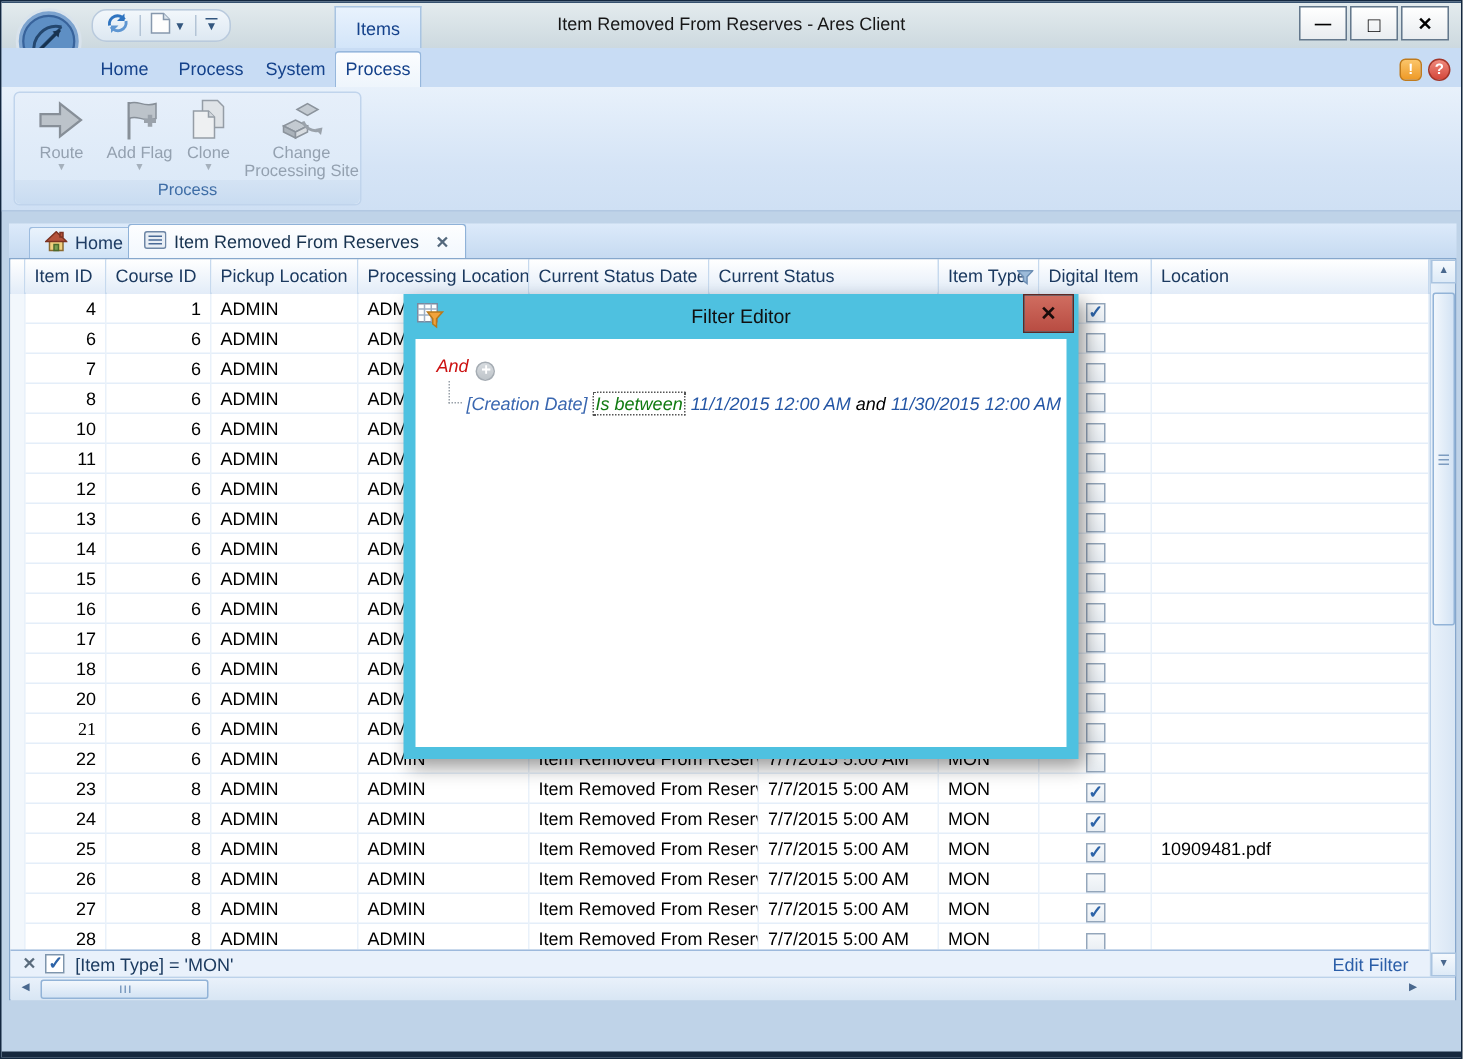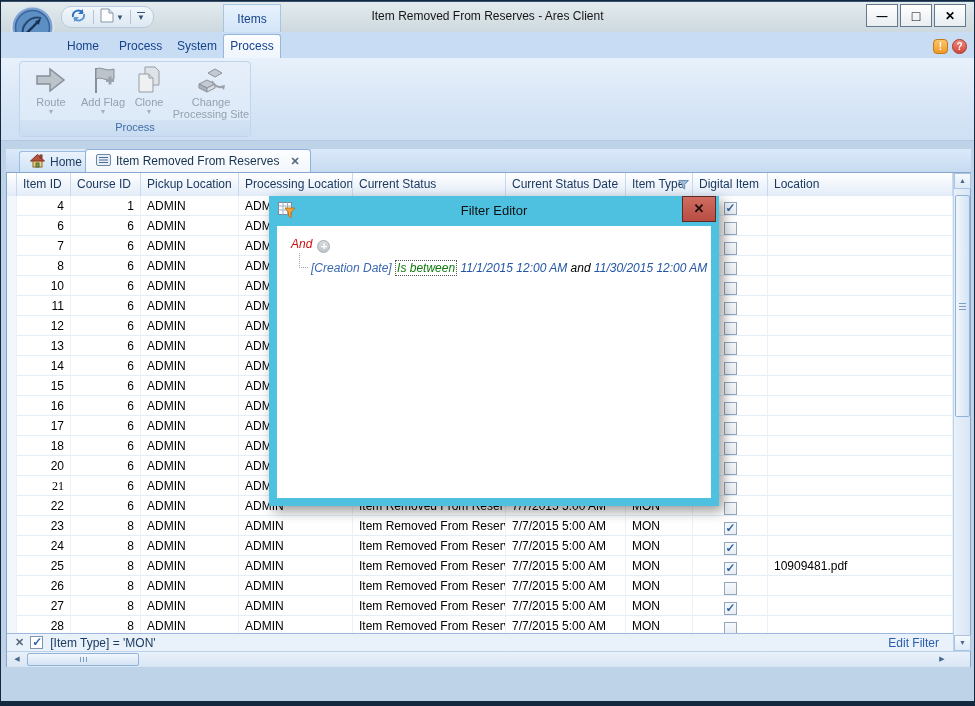--- a/index.html
+++ b/index.html
@@ -49,7 +49,7 @@
   .ribbon-body { position:absolute; left:0; top:57px; width:100%; height:83px;
     background:linear-gradient(#e8f1fb,#d5e4f6 65%,#cfe0f4); border-bottom:1px solid #b2c8e2; }
   .rgroup { position:absolute; left:8px; top:3px; width:232px; height:76px;
-    background:linear-gradient(#e6effa,#dae8f7); border:1px solid #c0d4ec; border-radius:4px;margin-left:10px; }
+    background:linear-gradient(#e6effa,#dae8f7); border:1px solid #c0d4ec; border-radius:4px; }
   .rgroup-label { position:absolute; left:0; right:0; bottom:0; height:16px; text-align:center;
     background:linear-gradient(#d4e3f4,#c9dcf1); border-radius:0 0 4px 4px; color:#3e6da6; font-size:11px; padding-top:1px; }
   .rbtn { position:absolute; top:2px; height:58px; text-align:center; color:#94a1b0; font-size:11px; }

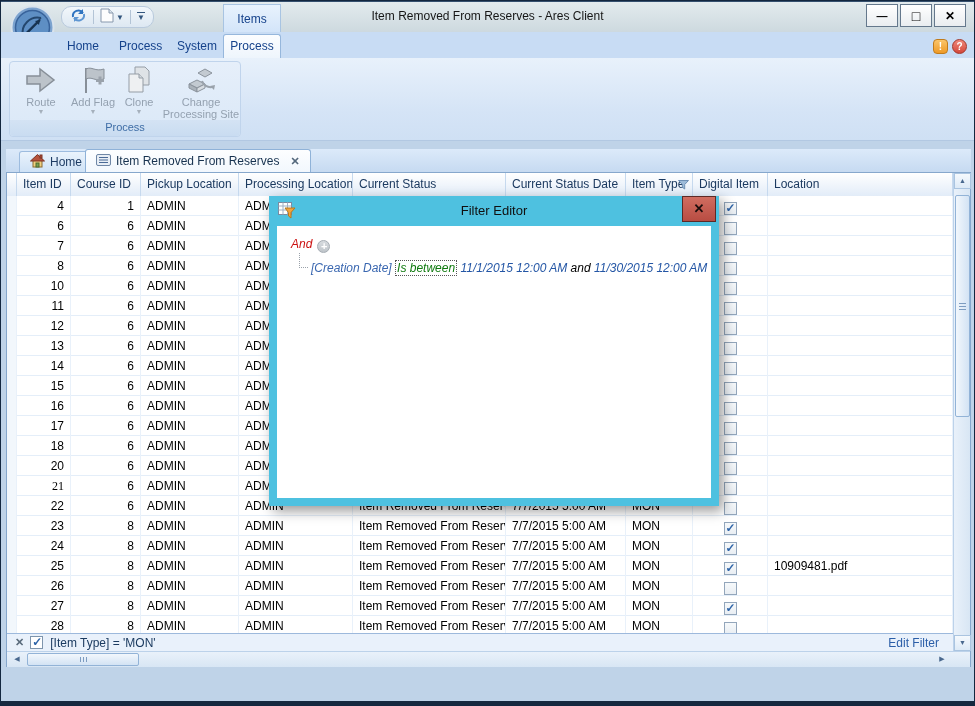--- a/index.html
+++ b/index.html
@@ -302,8 +302,8 @@
         <div class="gh-cell" style="width: 70px;"><span>Course ID</span></div>
         <div class="gh-cell" style="width: 98px;"><span>Pickup Location</span></div>
         <div class="gh-cell" style="width: 114px;"><span>Processing Location</span></div>
+        <div class="gh-cell" style="width: 120px;"><span>Current Status Date</span></div>
         <div class="gh-cell" style="width: 153px;"><span>Current Status</span></div>
-        <div class="gh-cell" style="width: 120px;"><span>Current Status Date</span></div>
         <div class="gh-cell" style="width: 67px;"><span>Item Type</span><span class="gh-funnel"><svg width="11" height="10" viewBox="0 0 11 10">
               <path d="M0.5 0.5 h10 l-3.8 4 v4.5 l-2.4 -1.8 v-2.7 z" fill="#9dbbd9" stroke="#6d8fb4"></path>
             </svg></span></div>

